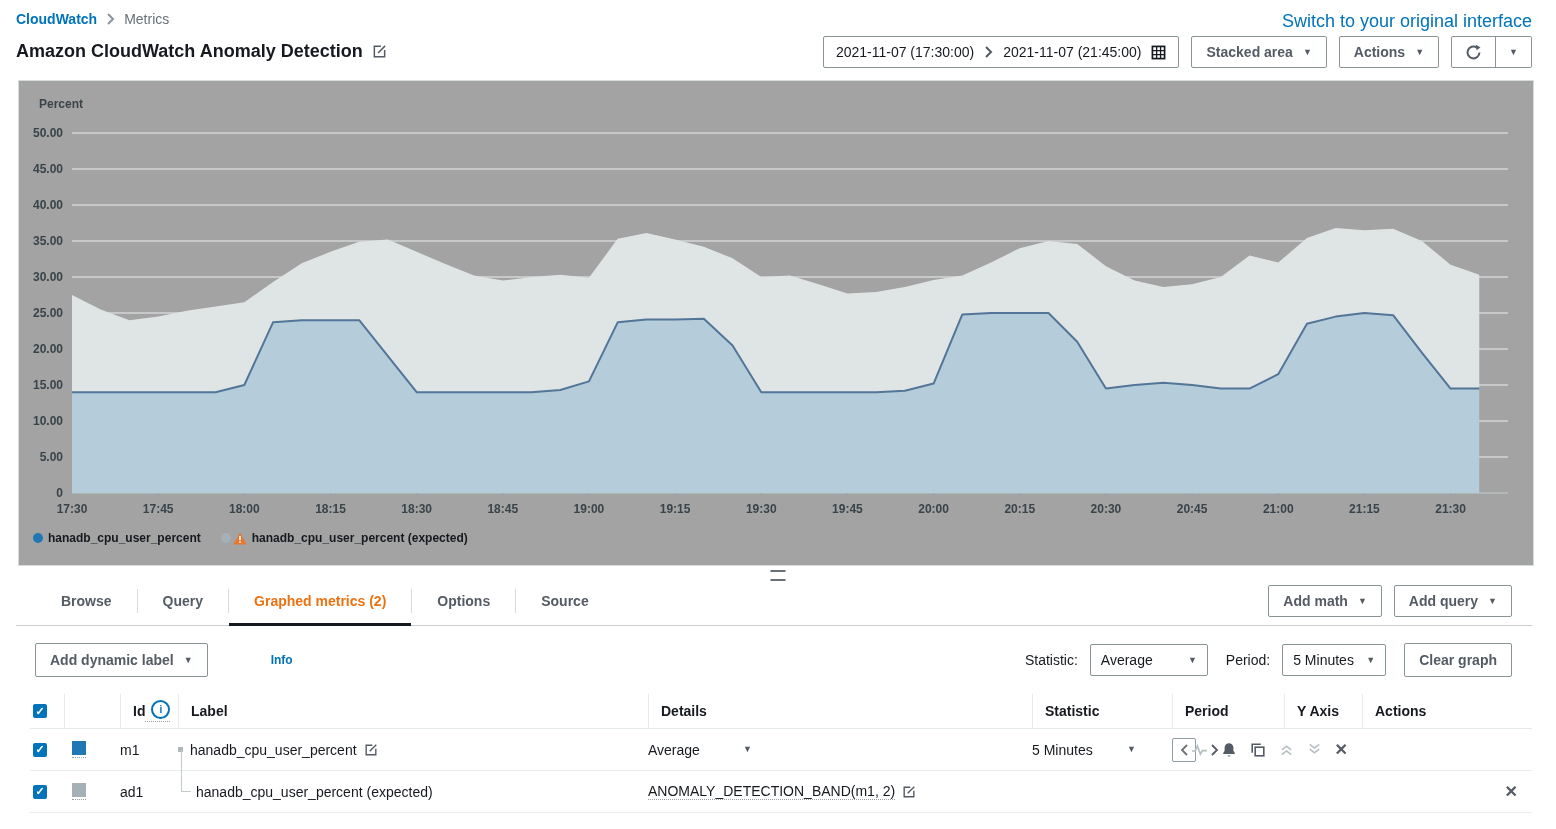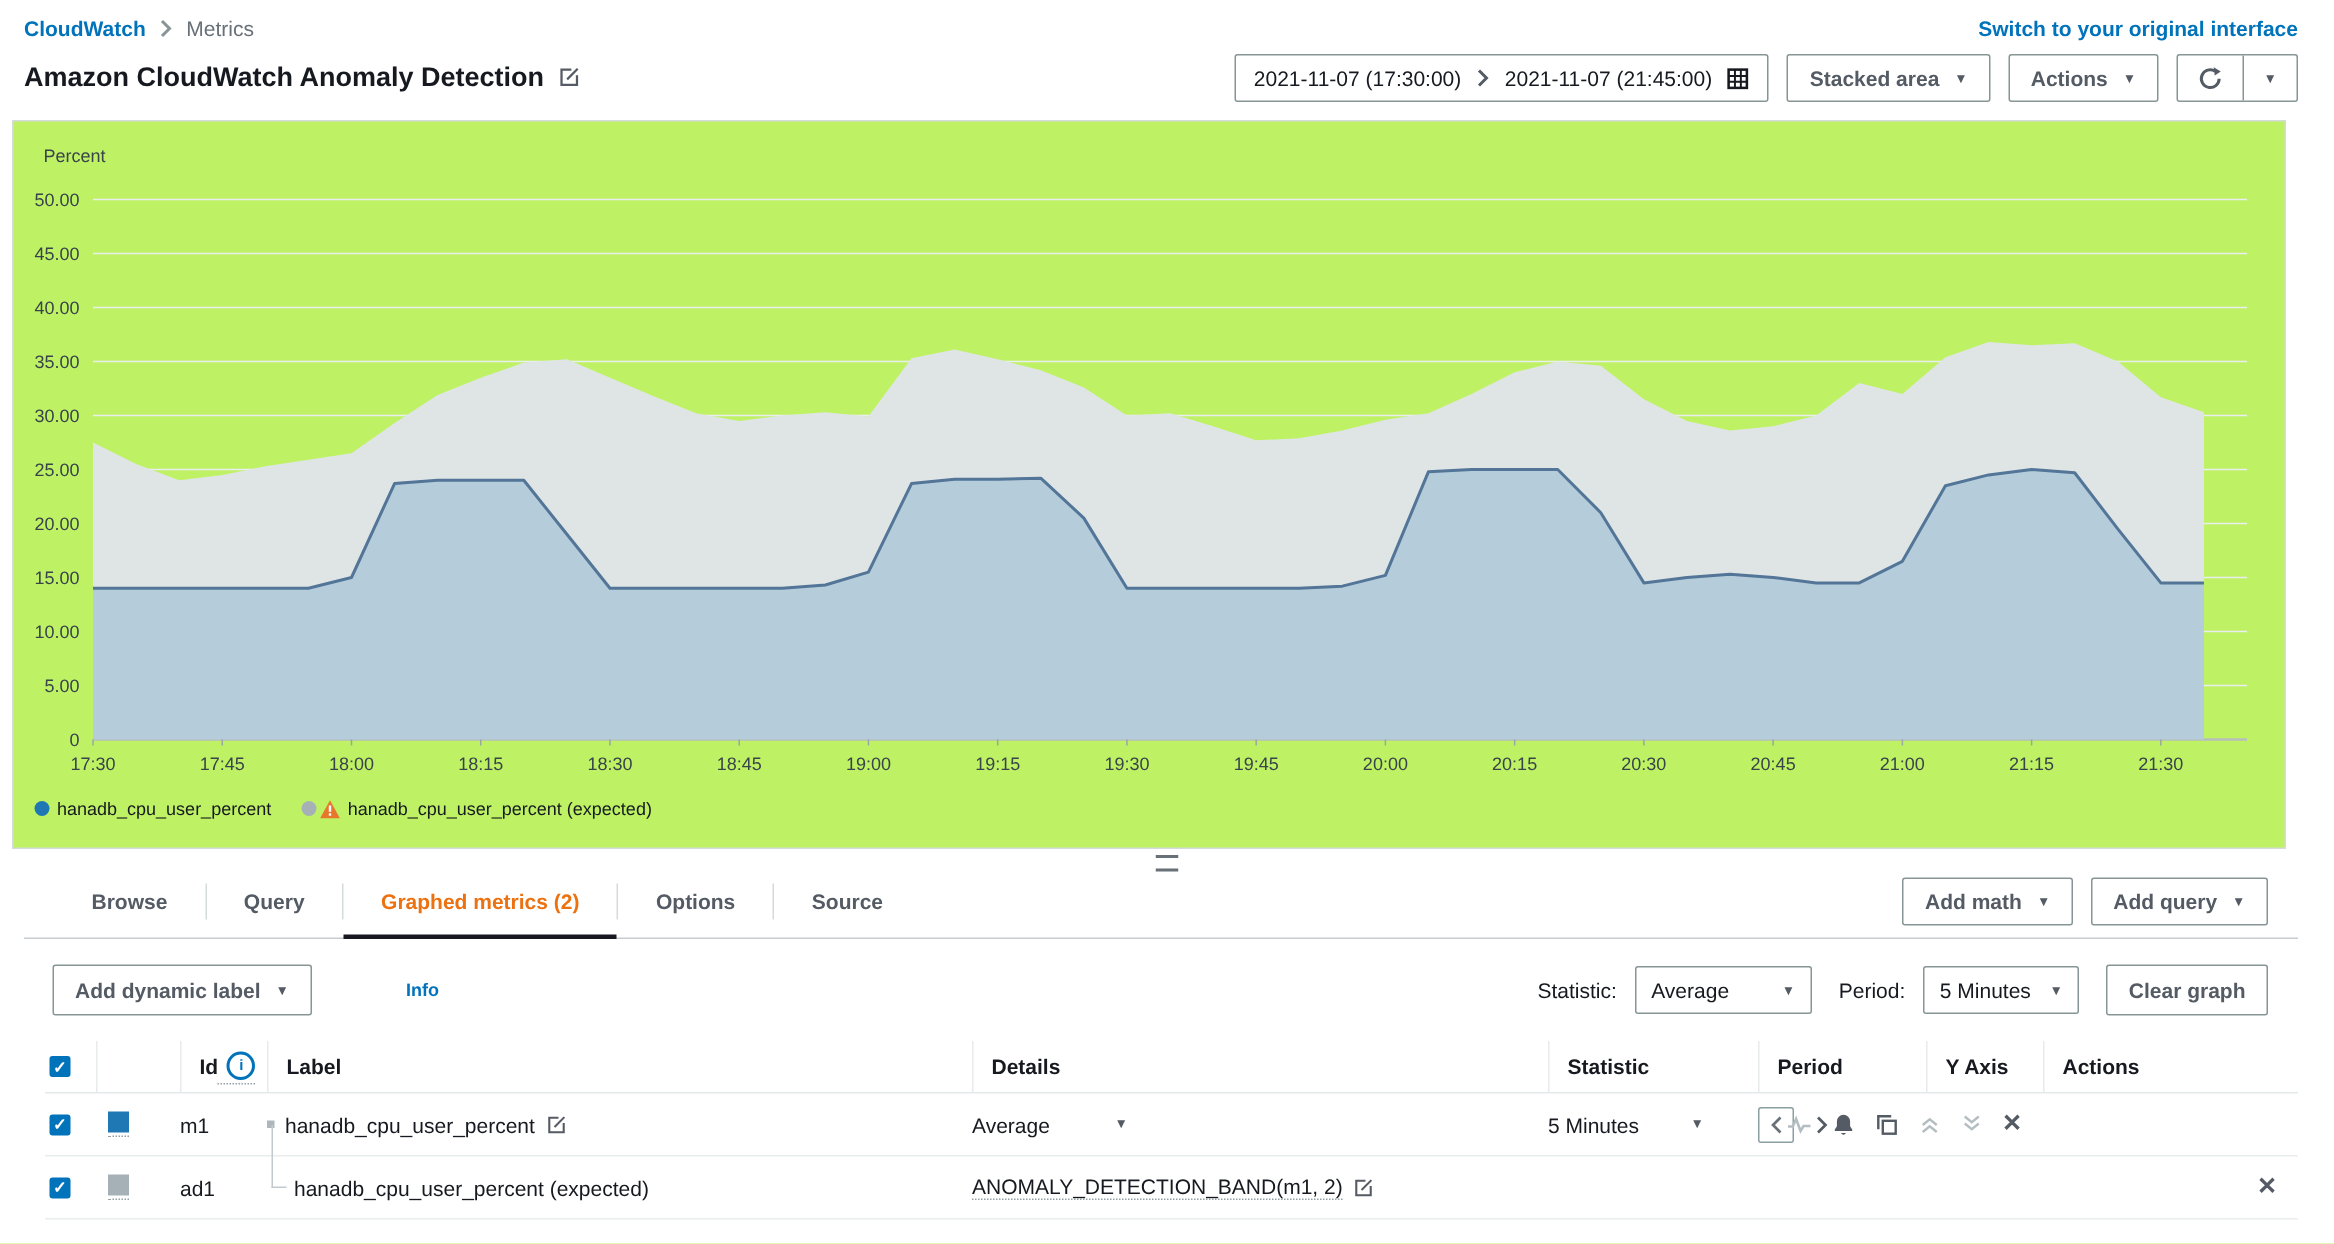--- a/index.html
+++ b/index.html
@@ -12,7 +12,7 @@
   .breadcrumb-row{position:absolute;top:11px;left:16px;display:flex;align-items:center;gap:9px;font-size:14px;}
   .crumb-link{color:#0073bb;font-weight:700;cursor:pointer;}
   .crumb-current{color:#687078;}
-  .switch-link{position:absolute;top:11px;right:24px;font-size:14px;font-weight:700;color:#0073bb;cursor:pointer;}
+  .switch-link{position:absolute;top:11px;right:24px;font-size:18px;font-weight:400;color:#0073bb;cursor:pointer;}
   .title-row{position:absolute;top:41px;left:16px;display:flex;align-items:center;gap:9px;}
   .page-title{font-size:18px;font-weight:700;color:#16191f;}
   .icon{display:inline-flex;align-items:center;justify-content:center;color:#545b64;}

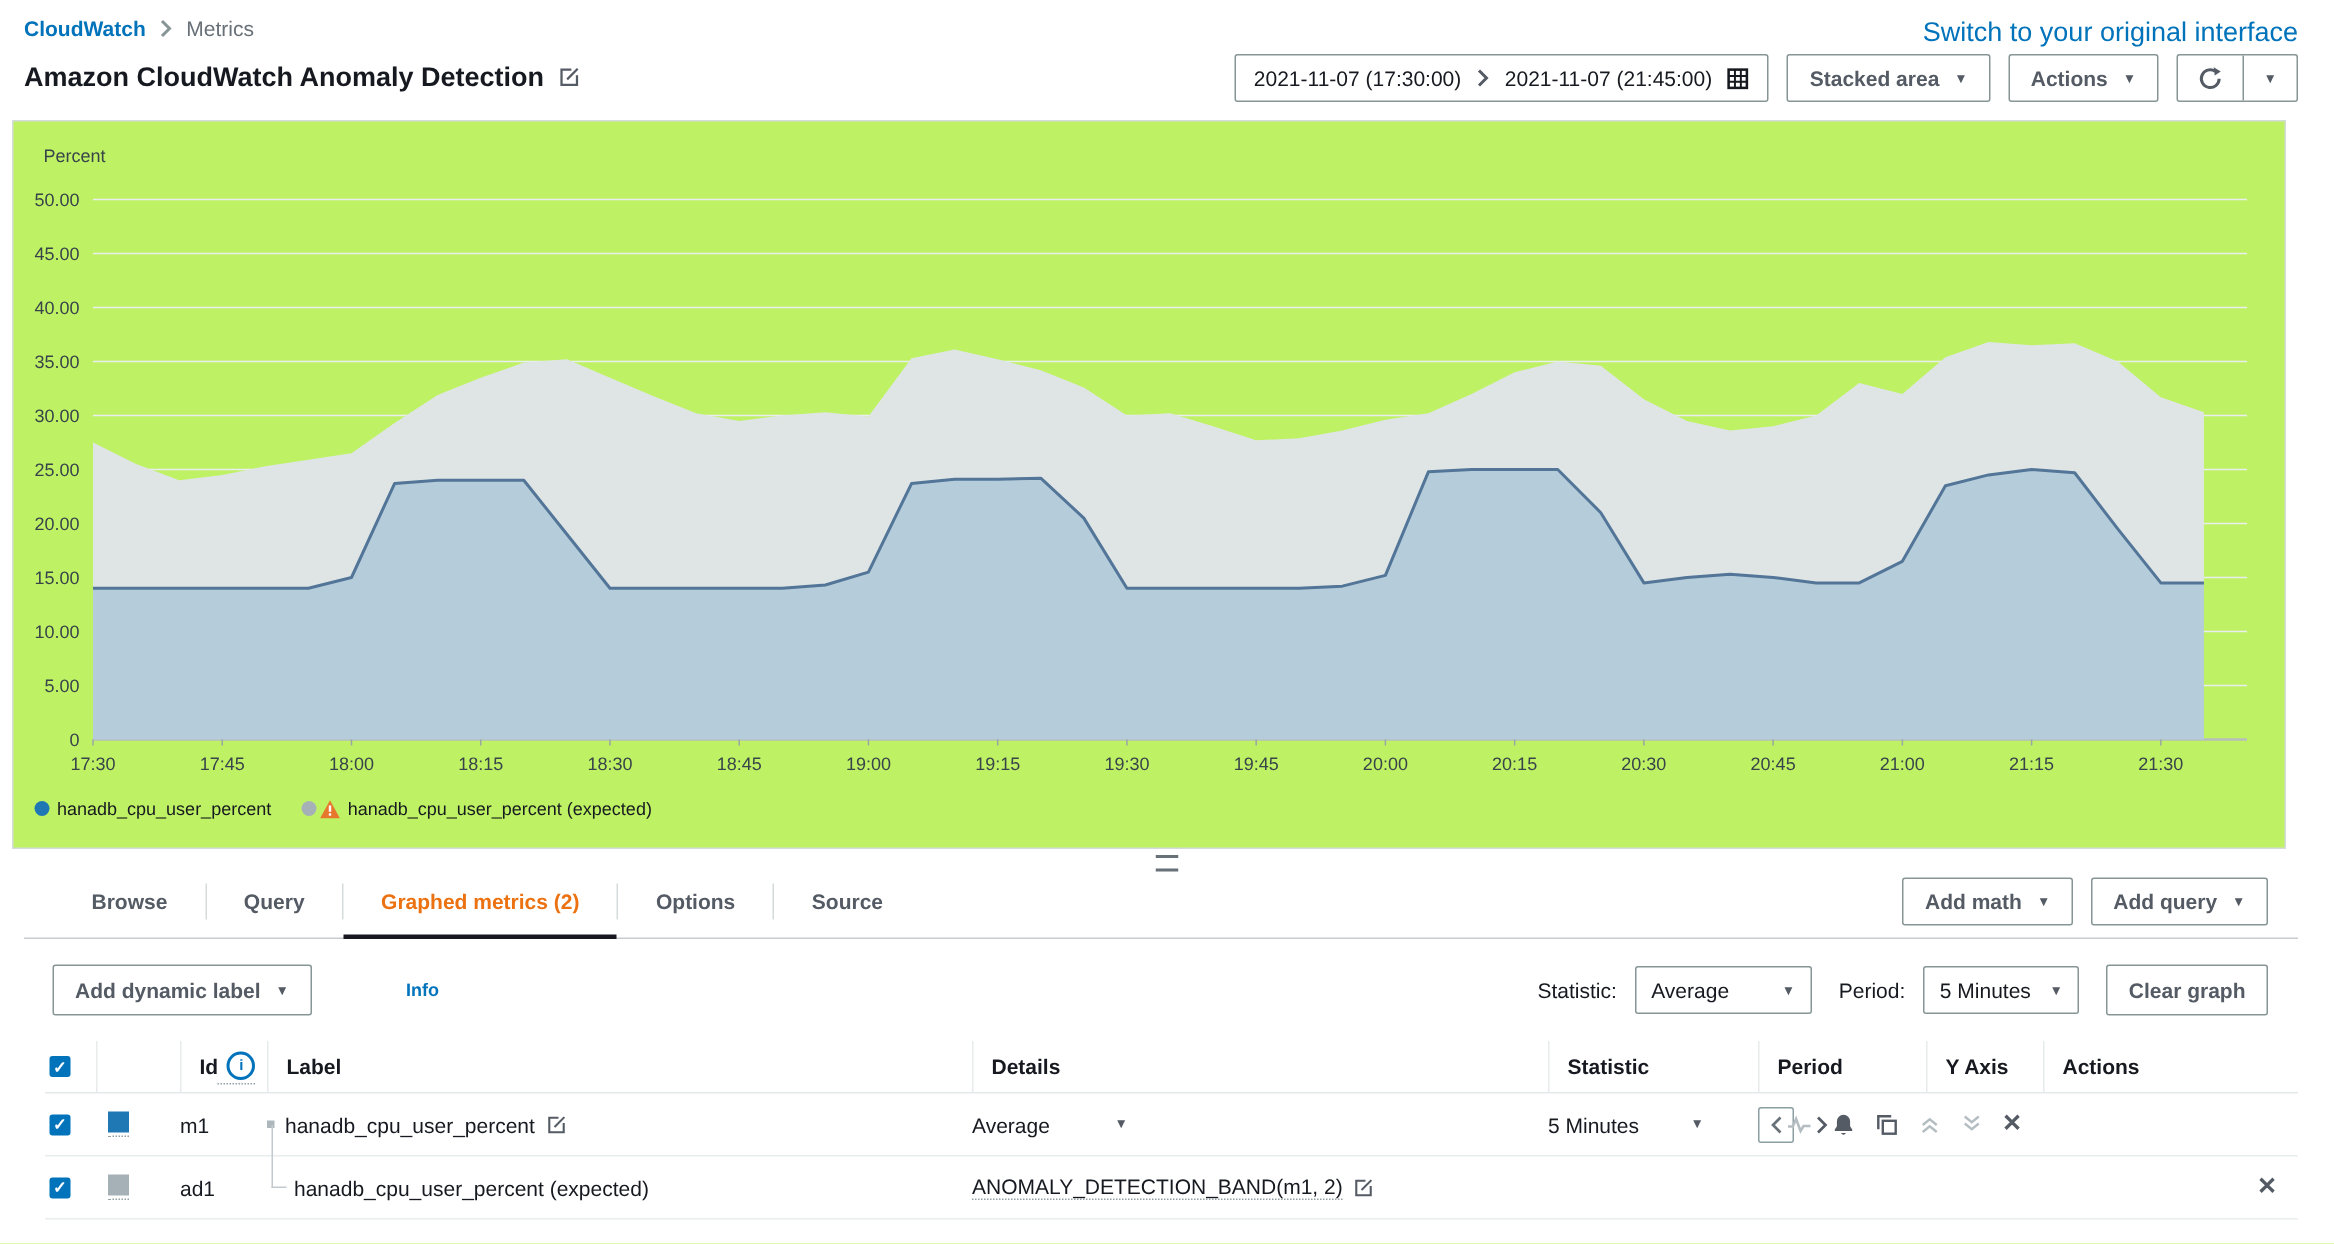--- a/index.html
+++ b/index.html
@@ -25,7 +25,7 @@
   .split-seg{padding:0 13px;display:flex;align-items:center;height:100%;}
   .split-seg + .split-seg{border-left:1px solid #879596;}
   
-  .chart-card{position:absolute;top:80px;left:8px;width:1514px;height:484px;border:1px solid #d5dbdb;background:#bef264;}
+  .chart-card{position:absolute;top:80px;left:18px;width:1514px;height:484px;border:1px solid #d5dbdb;background:#a3a3a3;font-weight:bold;}
   svg text{font-family:"Liberation Sans",sans-serif;font-size:12px;fill:#39444a;}
   .legend{display:flex;align-items:center;gap:20px;padding-left:14px;margin-top:2px;font-size:12px;color:#16191f;}
   .legend-item{display:flex;align-items:center;gap:5px;}

